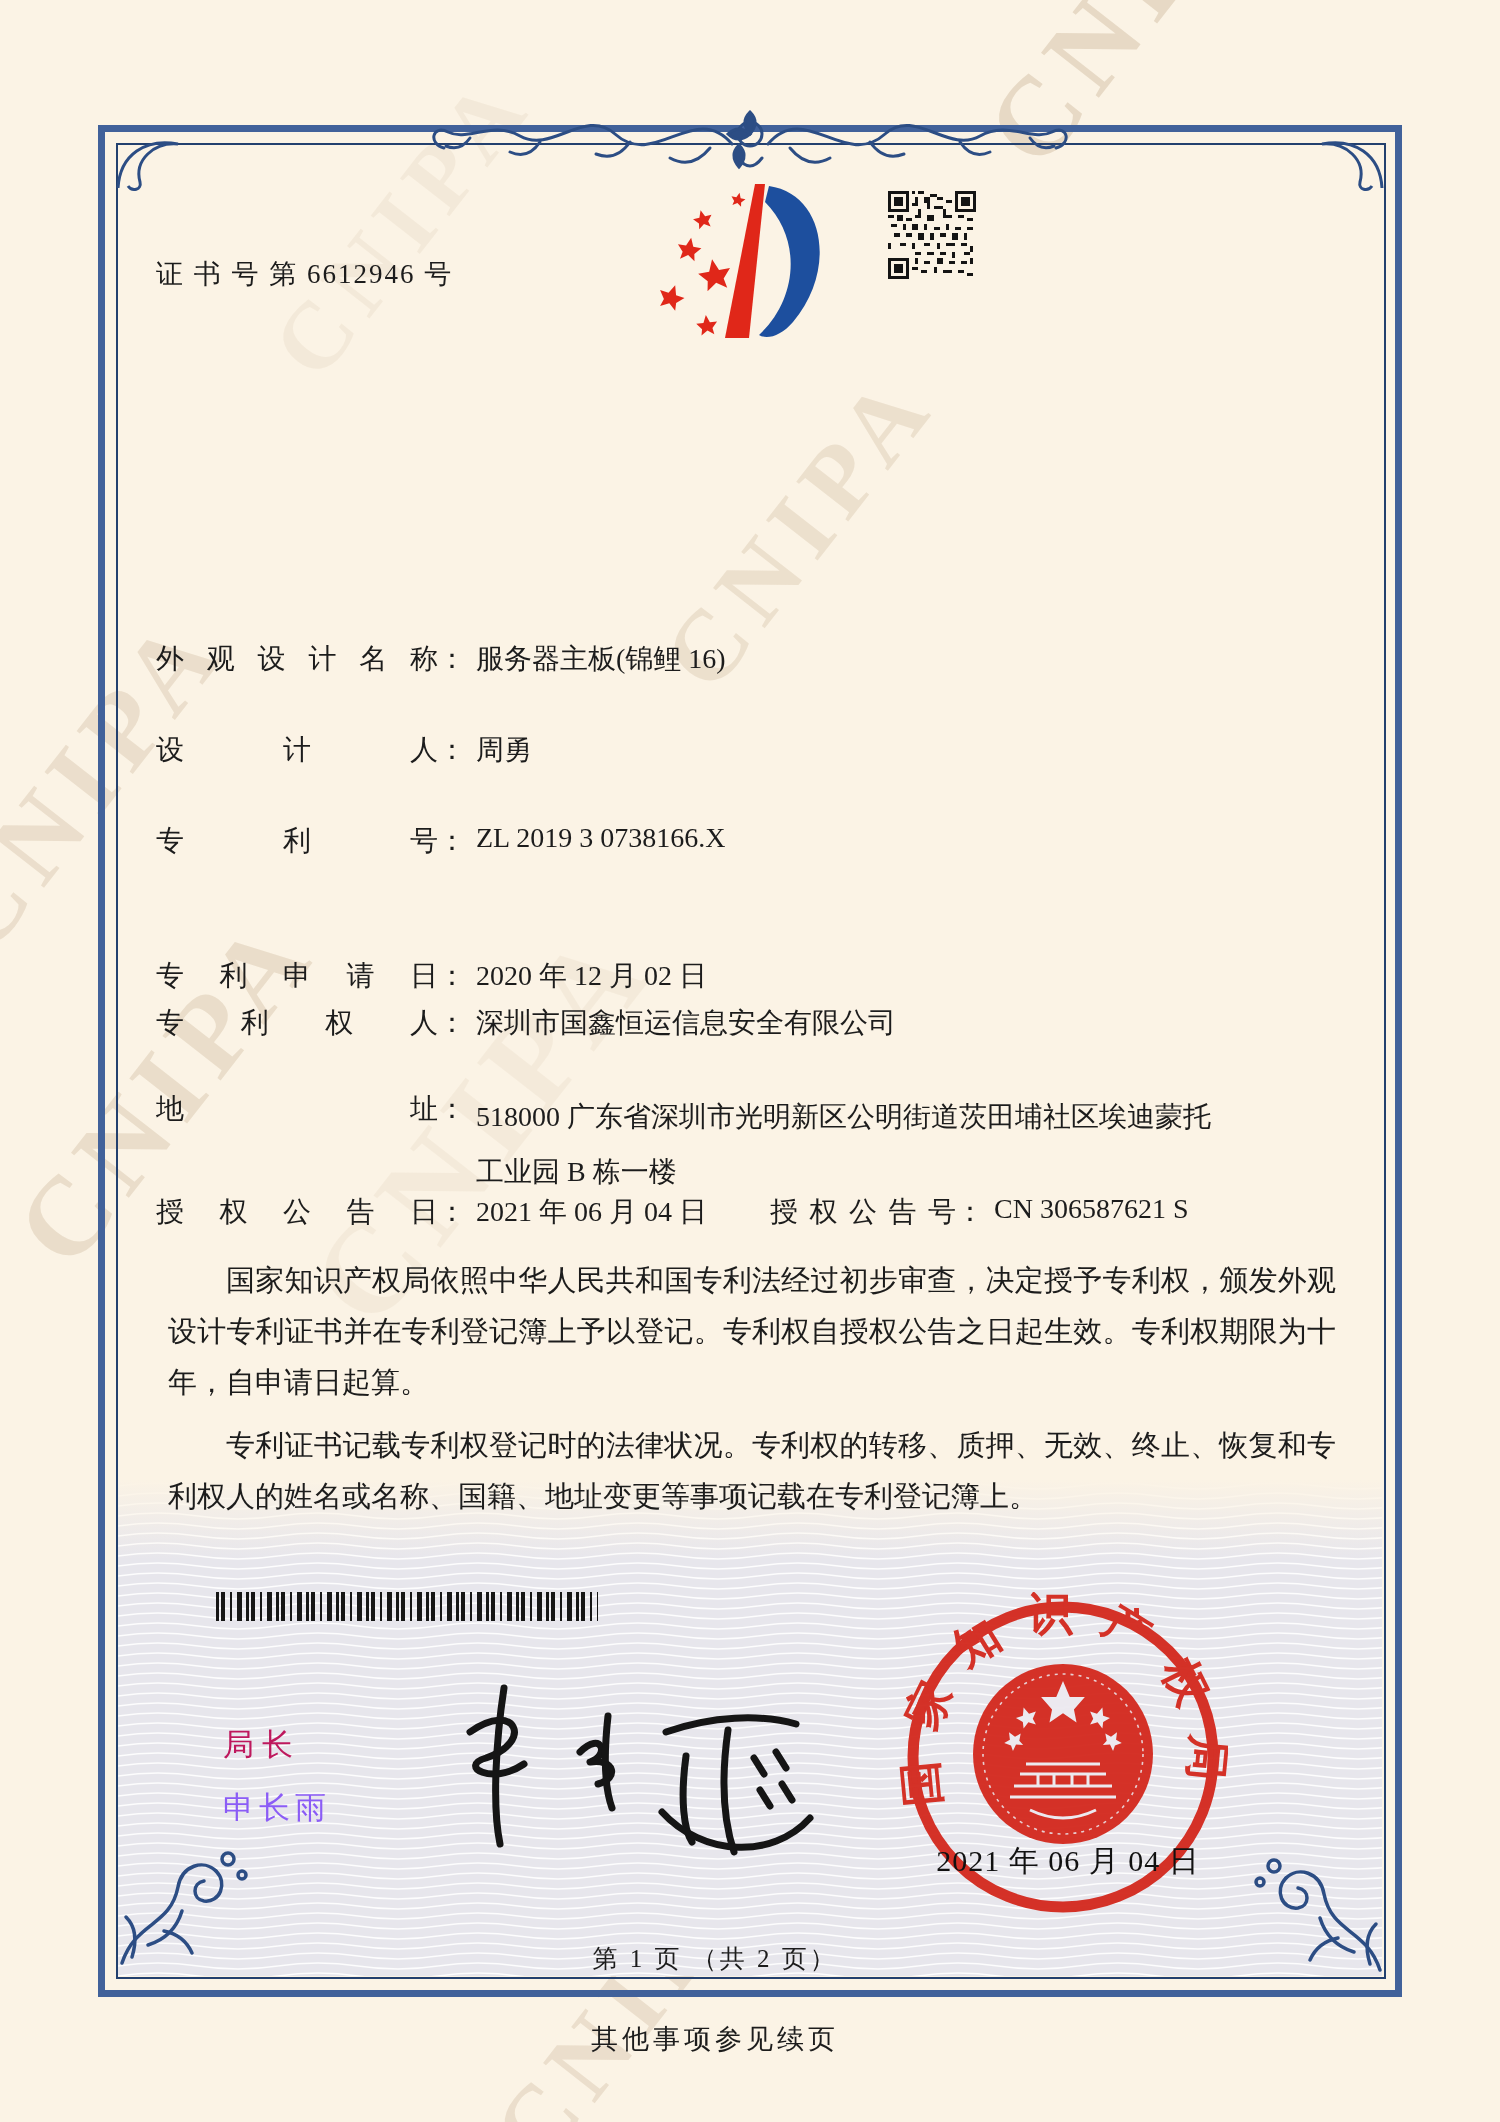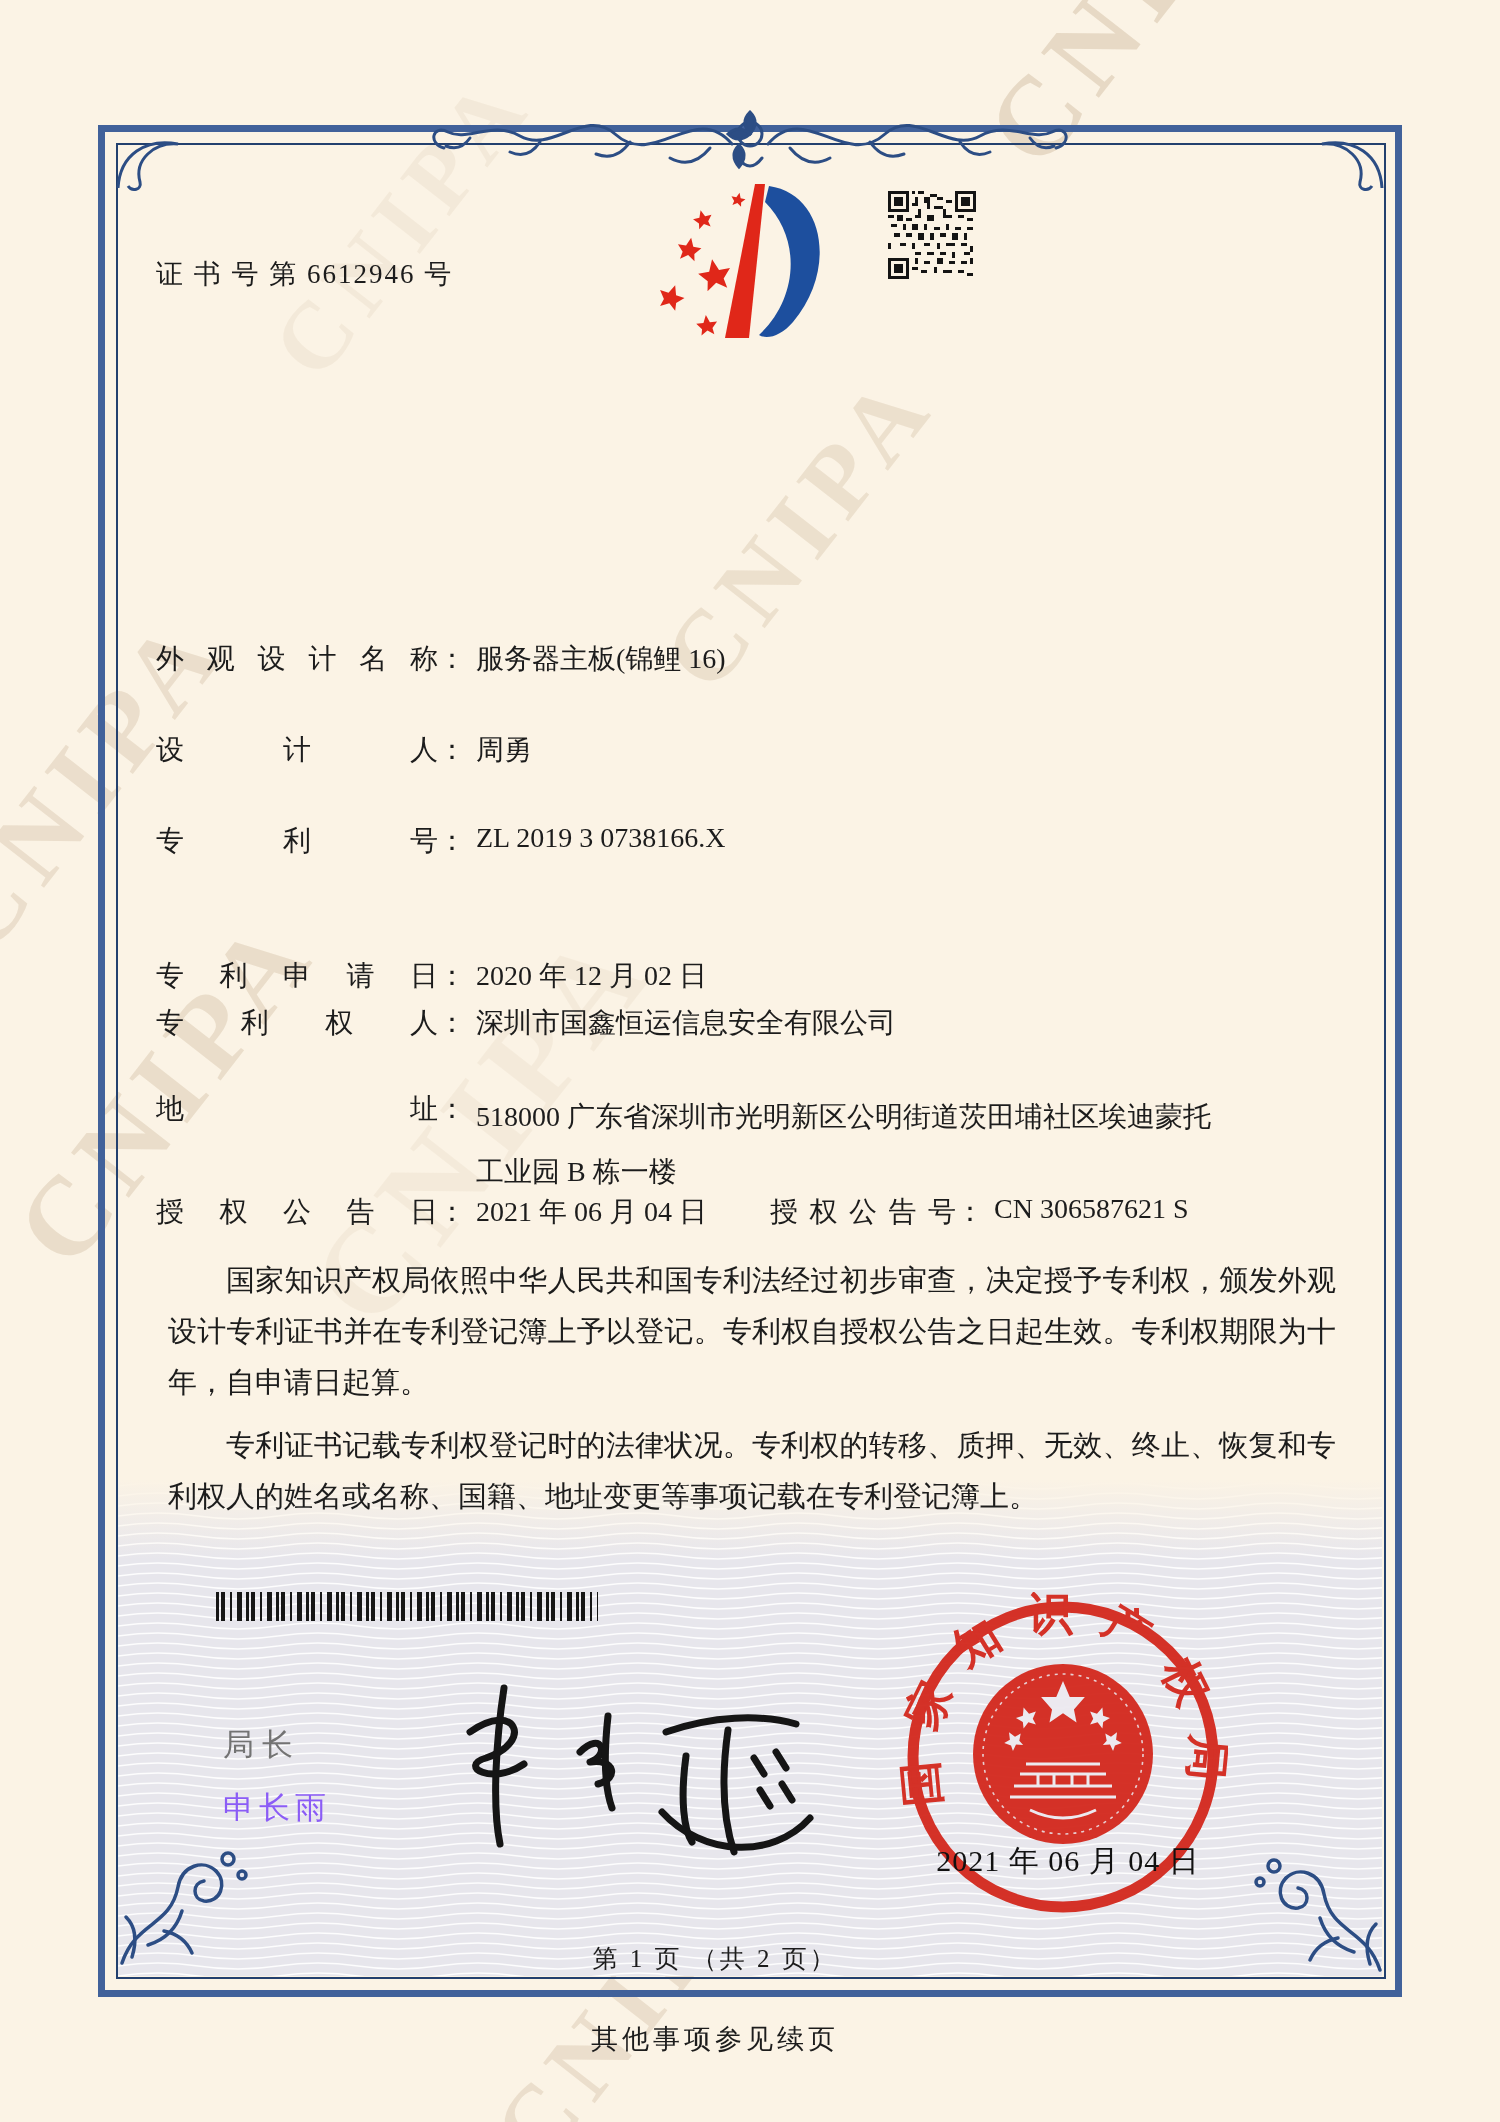--- a/index.html
+++ b/index.html
@@ -44,7 +44,7 @@
        transparent 9px 14px,#161616 14px 16px,transparent 16px 21px,#161616 21px 26px,transparent 26px 30px);}
 
   .sig-title{position:absolute;left:223px;top:1724px;font-size:31px;letter-spacing:8px;
-             font-family:"Liberation Sans","DejaVu Sans",sans-serif;color:#737373;}
+             font-family:"Liberation Sans","DejaVu Sans",sans-serif;color:#be185d;}
   .sig-name{position:absolute;left:223px;top:1787px;font-size:31px;letter-spacing:5px;
             font-family:"Liberation Sans","DejaVu Sans",sans-serif;color:#8b5cf6;}
   .signature{position:absolute;left:430px;top:1660px;}

